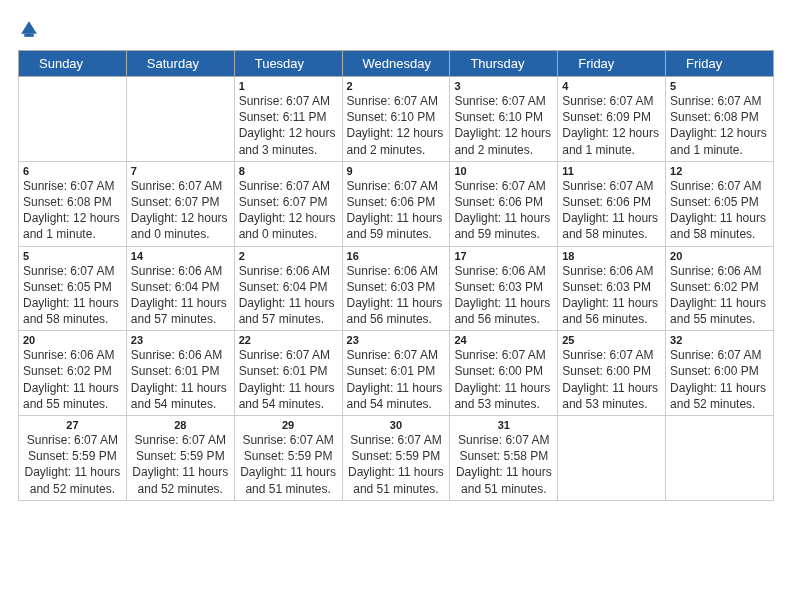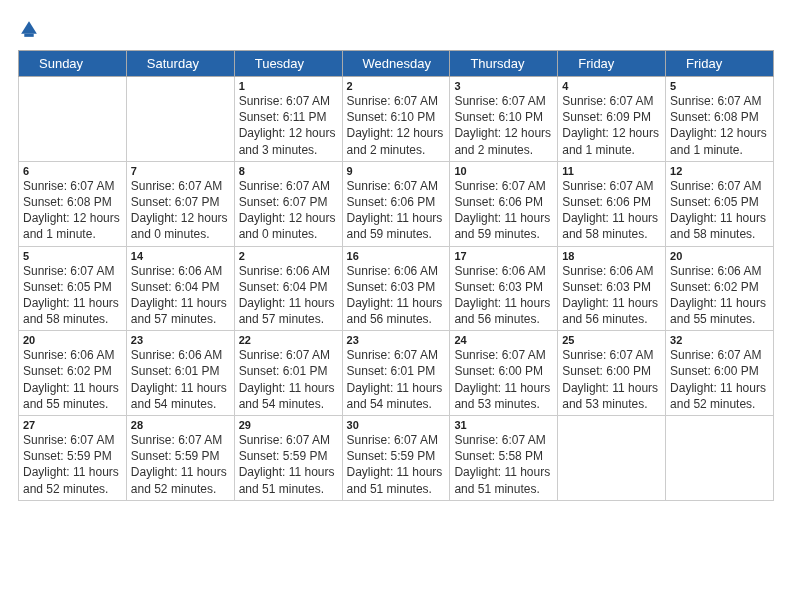--- a/index.html
+++ b/index.html
@@ -84,6 +84,7 @@
     }
     .calendar tbody tr:last-child td {
       height: 72px;
+      text-align: center;
     }
     .day-num {
       font-size: 11px;

